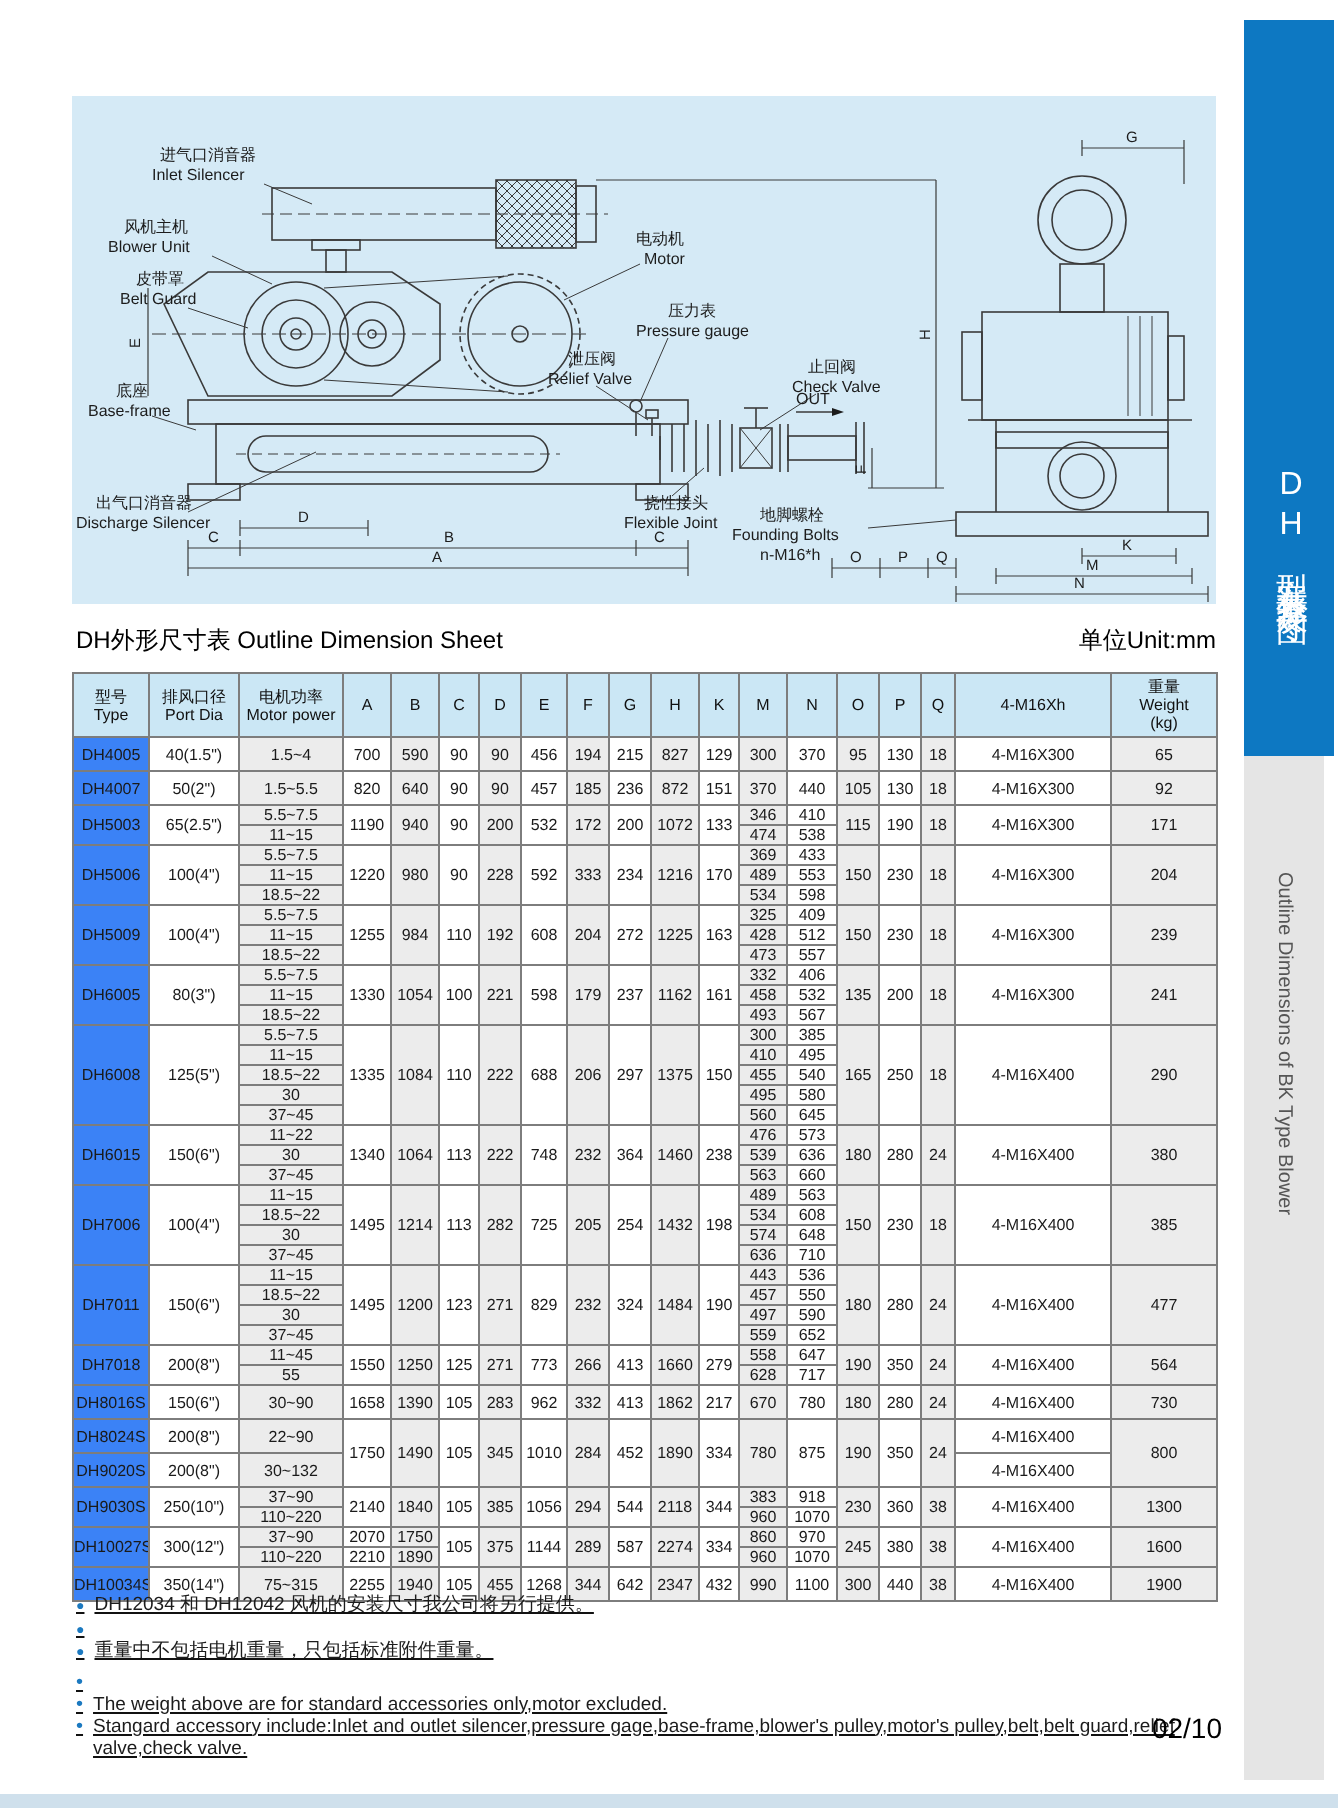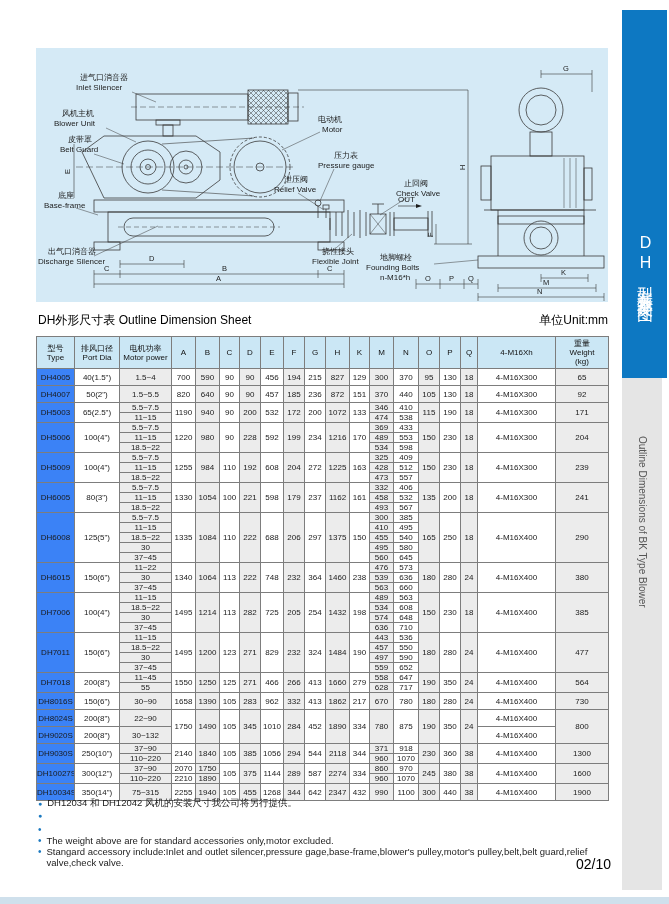--- a/index.html
+++ b/index.html
@@ -355,7 +355,7 @@
           <td rowspan="3">90</td>
           <td class="g" rowspan="3">228</td>
           <td rowspan="3">592</td>
-          <td class="g" rowspan="3">199</td>
+          <td class="g" rowspan="3">333</td>
           <td rowspan="3">234</td>
           <td class="g" rowspan="3">1216</td>
           <td rowspan="3">170</td>

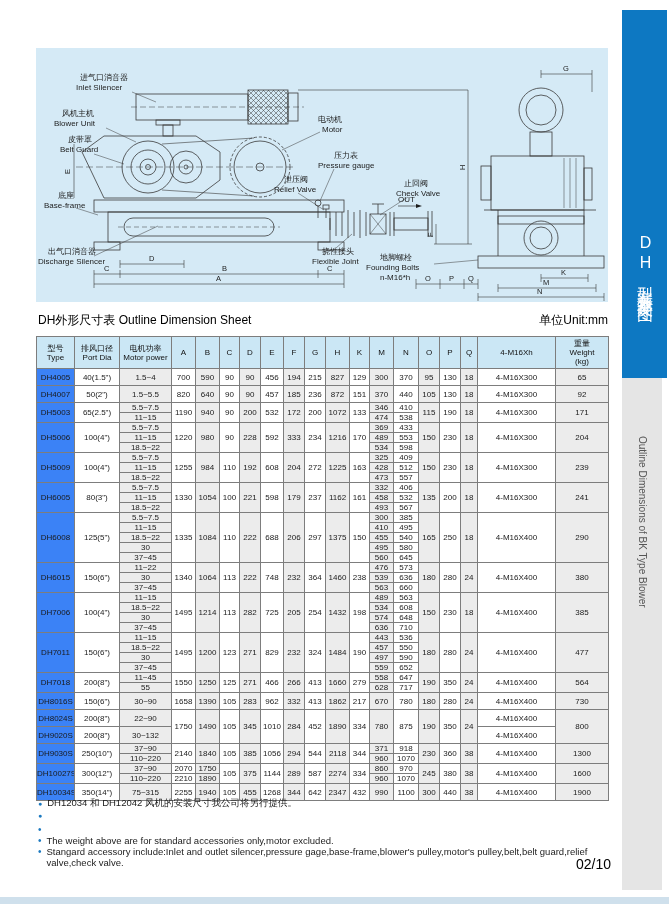--- a/index.html
+++ b/index.html
@@ -591,7 +591,7 @@
           <td class="g" rowspan="2">1250</td>
           <td rowspan="2">125</td>
           <td class="g" rowspan="2">271</td>
-          <td rowspan="2">466</td>
+          <td rowspan="2">773</td>
           <td class="g" rowspan="2">266</td>
           <td rowspan="2">413</td>
           <td class="g" rowspan="2">1660</td>

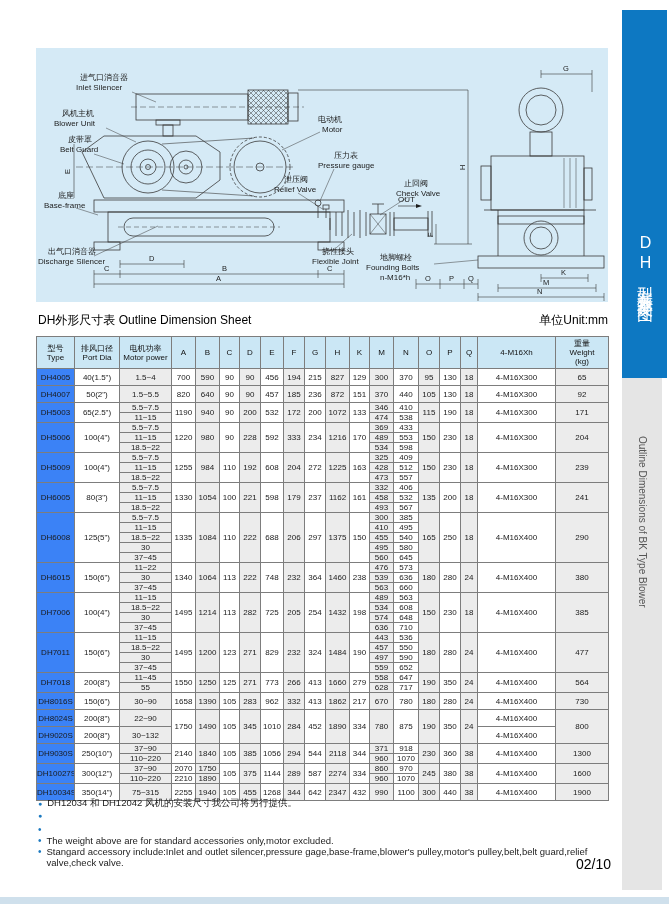--- a/index.html
+++ b/index.html
@@ -670,7 +670,7 @@
           <td rowspan="2">544</td>
           <td class="g" rowspan="2">2118</td>
           <td rowspan="2">344</td>
-          <td class="g">371</td>
+          <td class="g">383</td>
           <td>918</td>
           <td class="g" rowspan="2">230</td>
           <td rowspan="2">360</td>

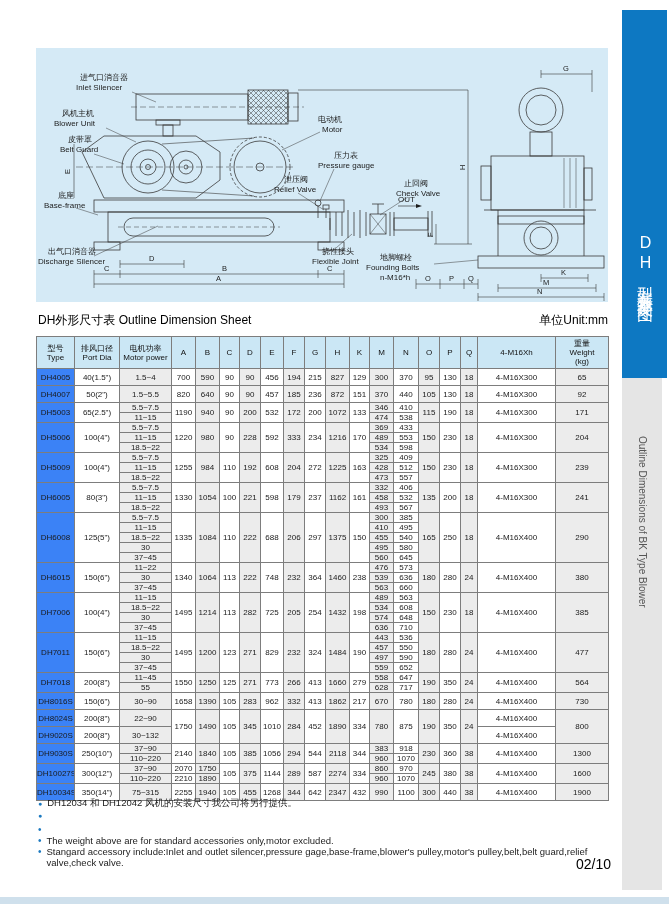--- a/index.html
+++ b/index.html
@@ -29,7 +29,7 @@
   .dim-sheet tr.tall td{height:16px;}
 
   
-  .notes{position:absolute;left:38px;top:798px;width:578px;}
+  .notes{position:absolute;left:38px;top:798px;width:578px;text-decoration:underline;}
   .note{display:flex;align-items:flex-start;color:#1c1c1c;}
   .note-cn{font-size:9.5px;line-height:10.5px;}
   .note-en{font-size:9.5px;line-height:11px;}

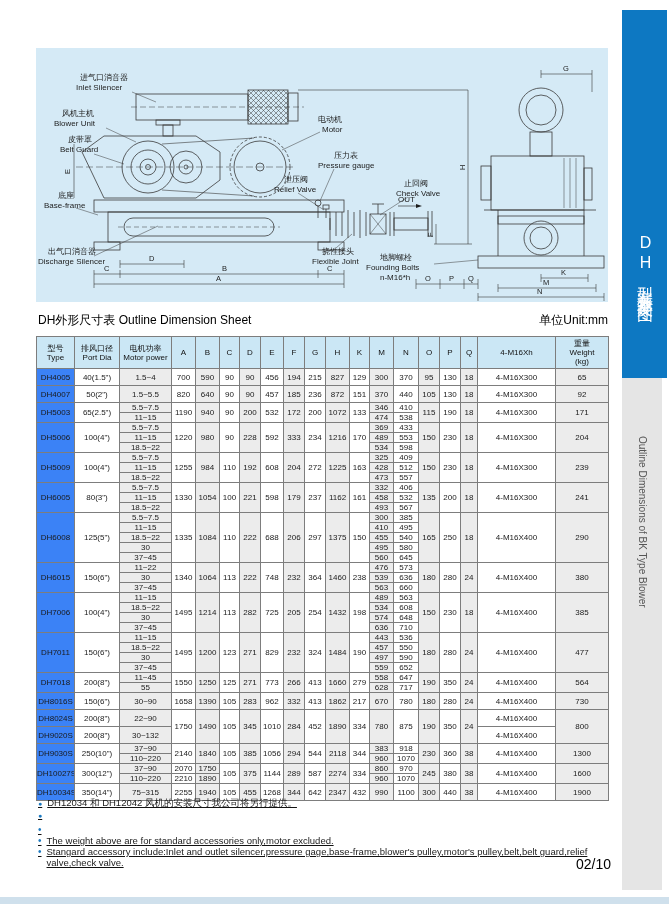--- a/index.html
+++ b/index.html
@@ -743,6 +743,10 @@
     <div class="note note-cn">
         <span class="bullet"></span>
       </div>
+    <div class="note note-cn">
+        <span class="bullet"></span>
+        <span>重量中不包括电机重量，只包括标准附件重量。</span>
+      </div>
     <div class="gap"></div>
     <div class="note note-en">
         <span class="bullet"></span>

